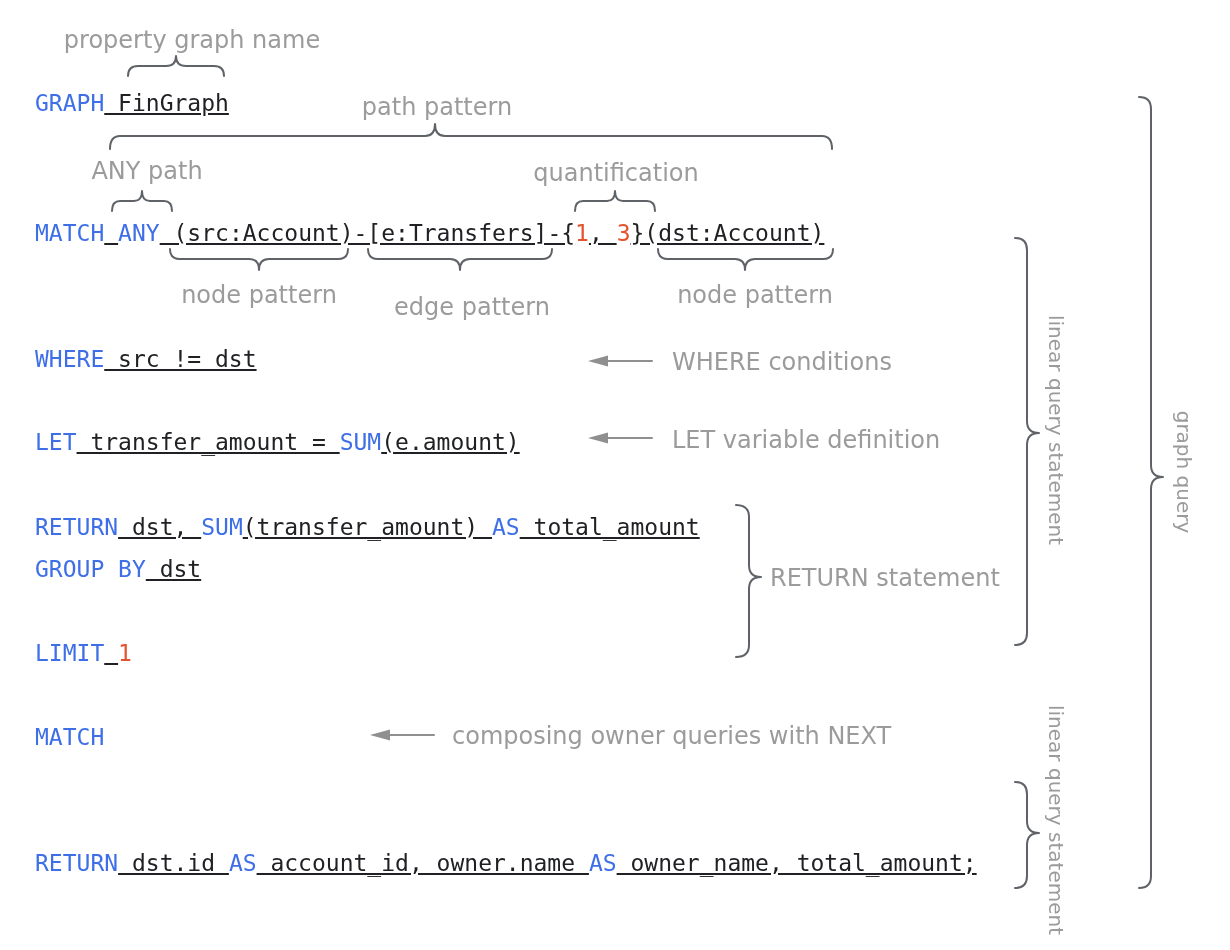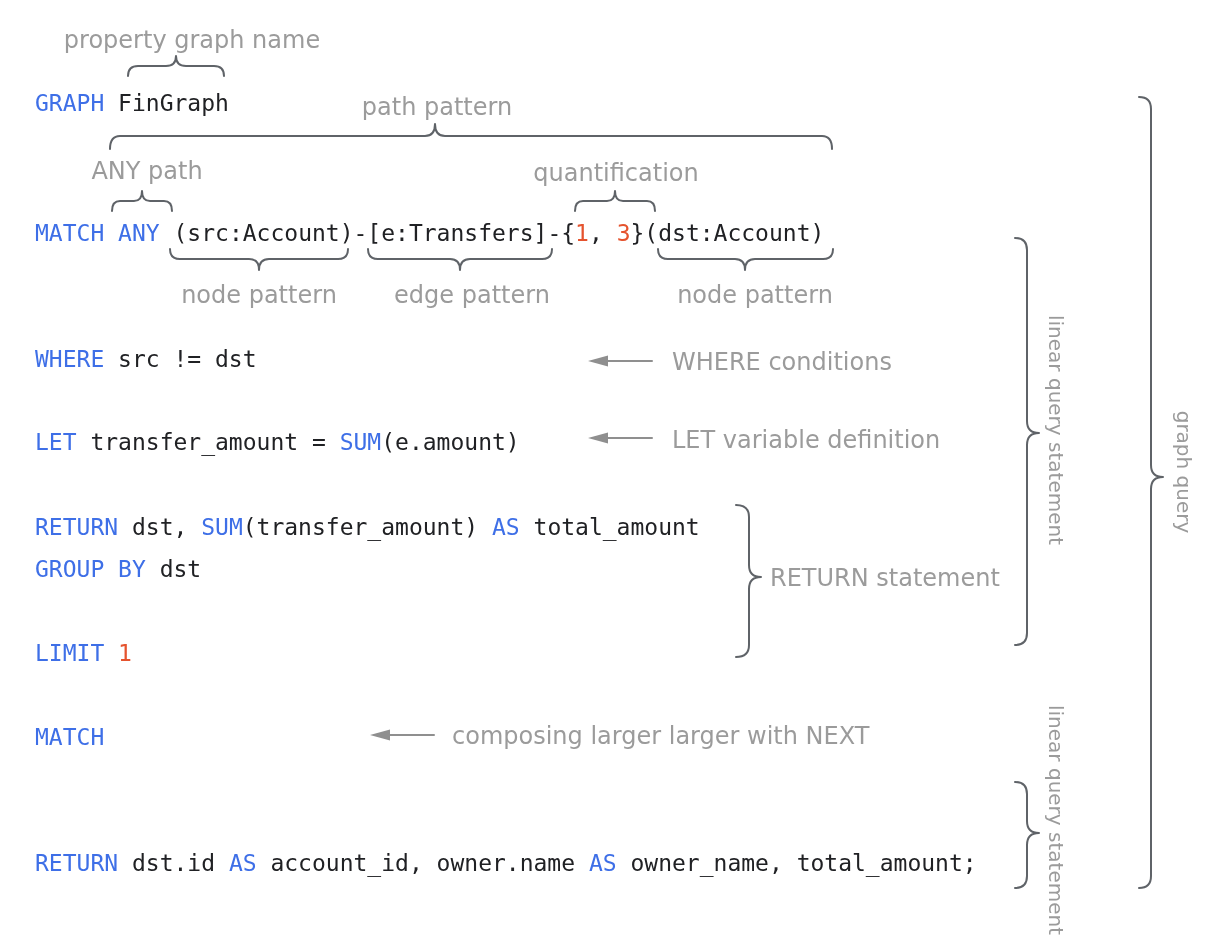--- a/index.html
+++ b/index.html
@@ -24,7 +24,7 @@
   }
   .code .kw{color:var(--kw);}
   .code .num{color:var(--num);}
-  .code .pl{color:var(--code);}
+  .code .pl{color:var(--code);text-decoration:underline;}
   .lbl{
     position:absolute;
     font-size:24px;line-height:24px;color:var(--label);white-space:nowrap;

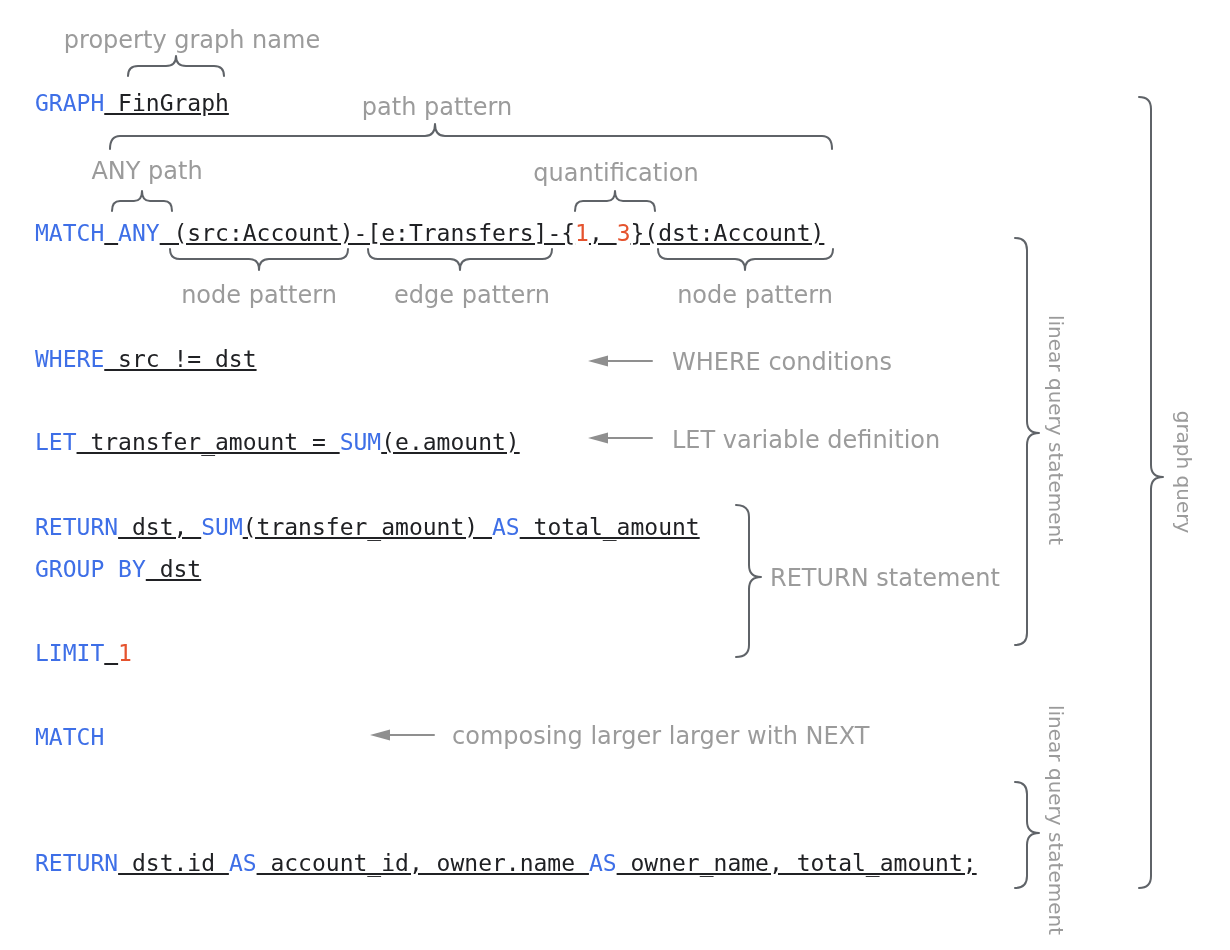--- a/index.html
+++ b/index.html
@@ -61,7 +61,7 @@
   <div class="lbl centered" style="left:147px;top:159px">ANY path</div>
   <div class="lbl centered" style="left:616px;top:161px">quantification</div>
   <div class="lbl centered" style="left:259px;top:283px">node pattern</div>
-  <div class="lbl centered" style="left:472px;top:283px">edge pattern</div>
+  <div class="lbl centered" style="left:472px;top:295px">edge pattern</div>
   <div class="lbl centered" style="left:755px;top:283px">node pattern</div>
   <div class="lbl" style="left:672px;top:350px">WHERE conditions</div>
   <div class="lbl" style="left:672px;top:428px">LET variable definition</div>

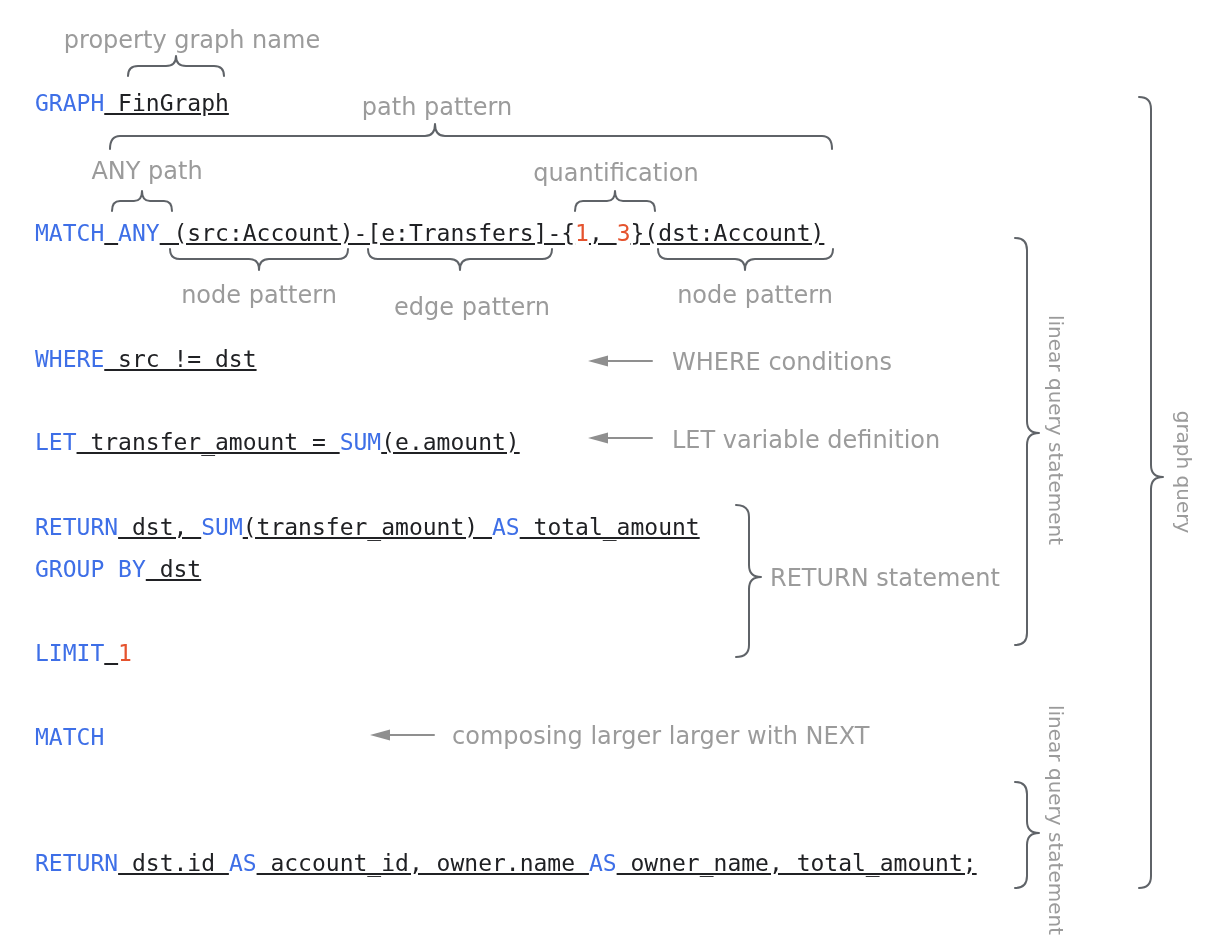--- a/index.html
+++ b/index.html
@@ -66,7 +66,7 @@
   <div class="lbl" style="left:672px;top:350px">WHERE conditions</div>
   <div class="lbl" style="left:672px;top:428px">LET variable definition</div>
   <div class="lbl" style="left:770px;top:566px">RETURN statement</div>
-  <div class="lbl" style="left:452px;top:724px">composing larger larger with NEXT</div>
+  <div class="lbl" style="left:452px;top:724px">composing owner queries with NEXT</div>
 
   <div class="vlbl" style="left:1056px;top:430px">linear query statement</div>
   <div class="vlbl" style="left:1184px;top:472px">graph query</div>

